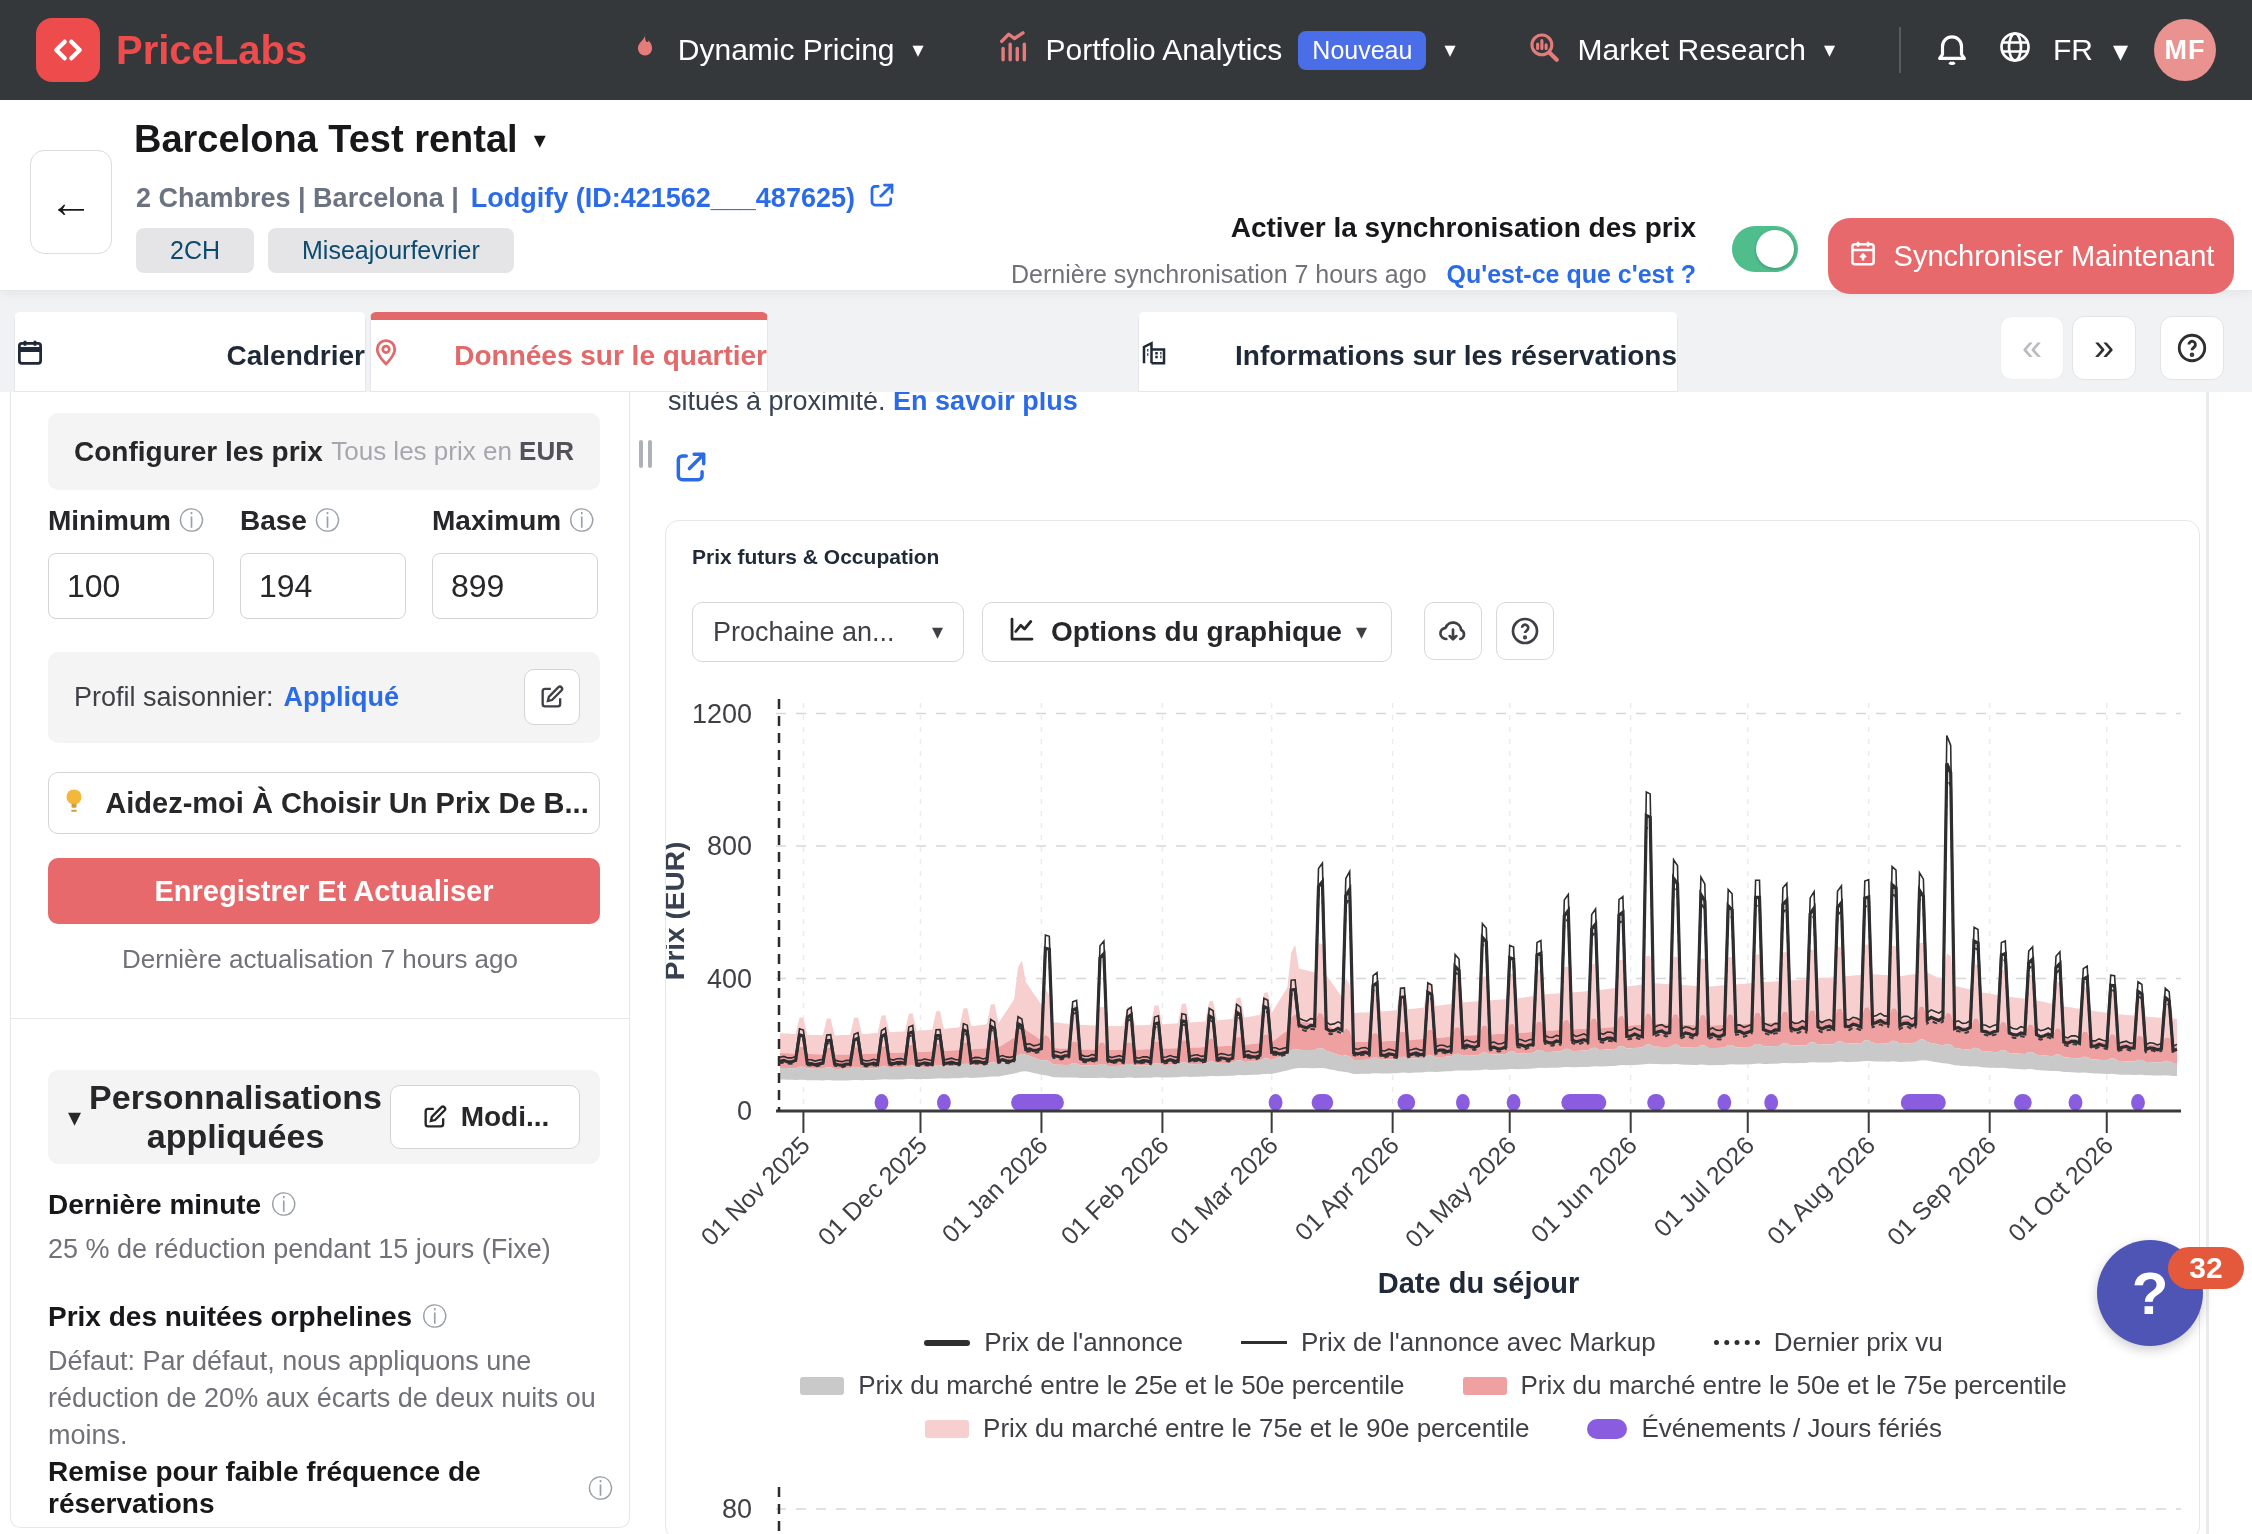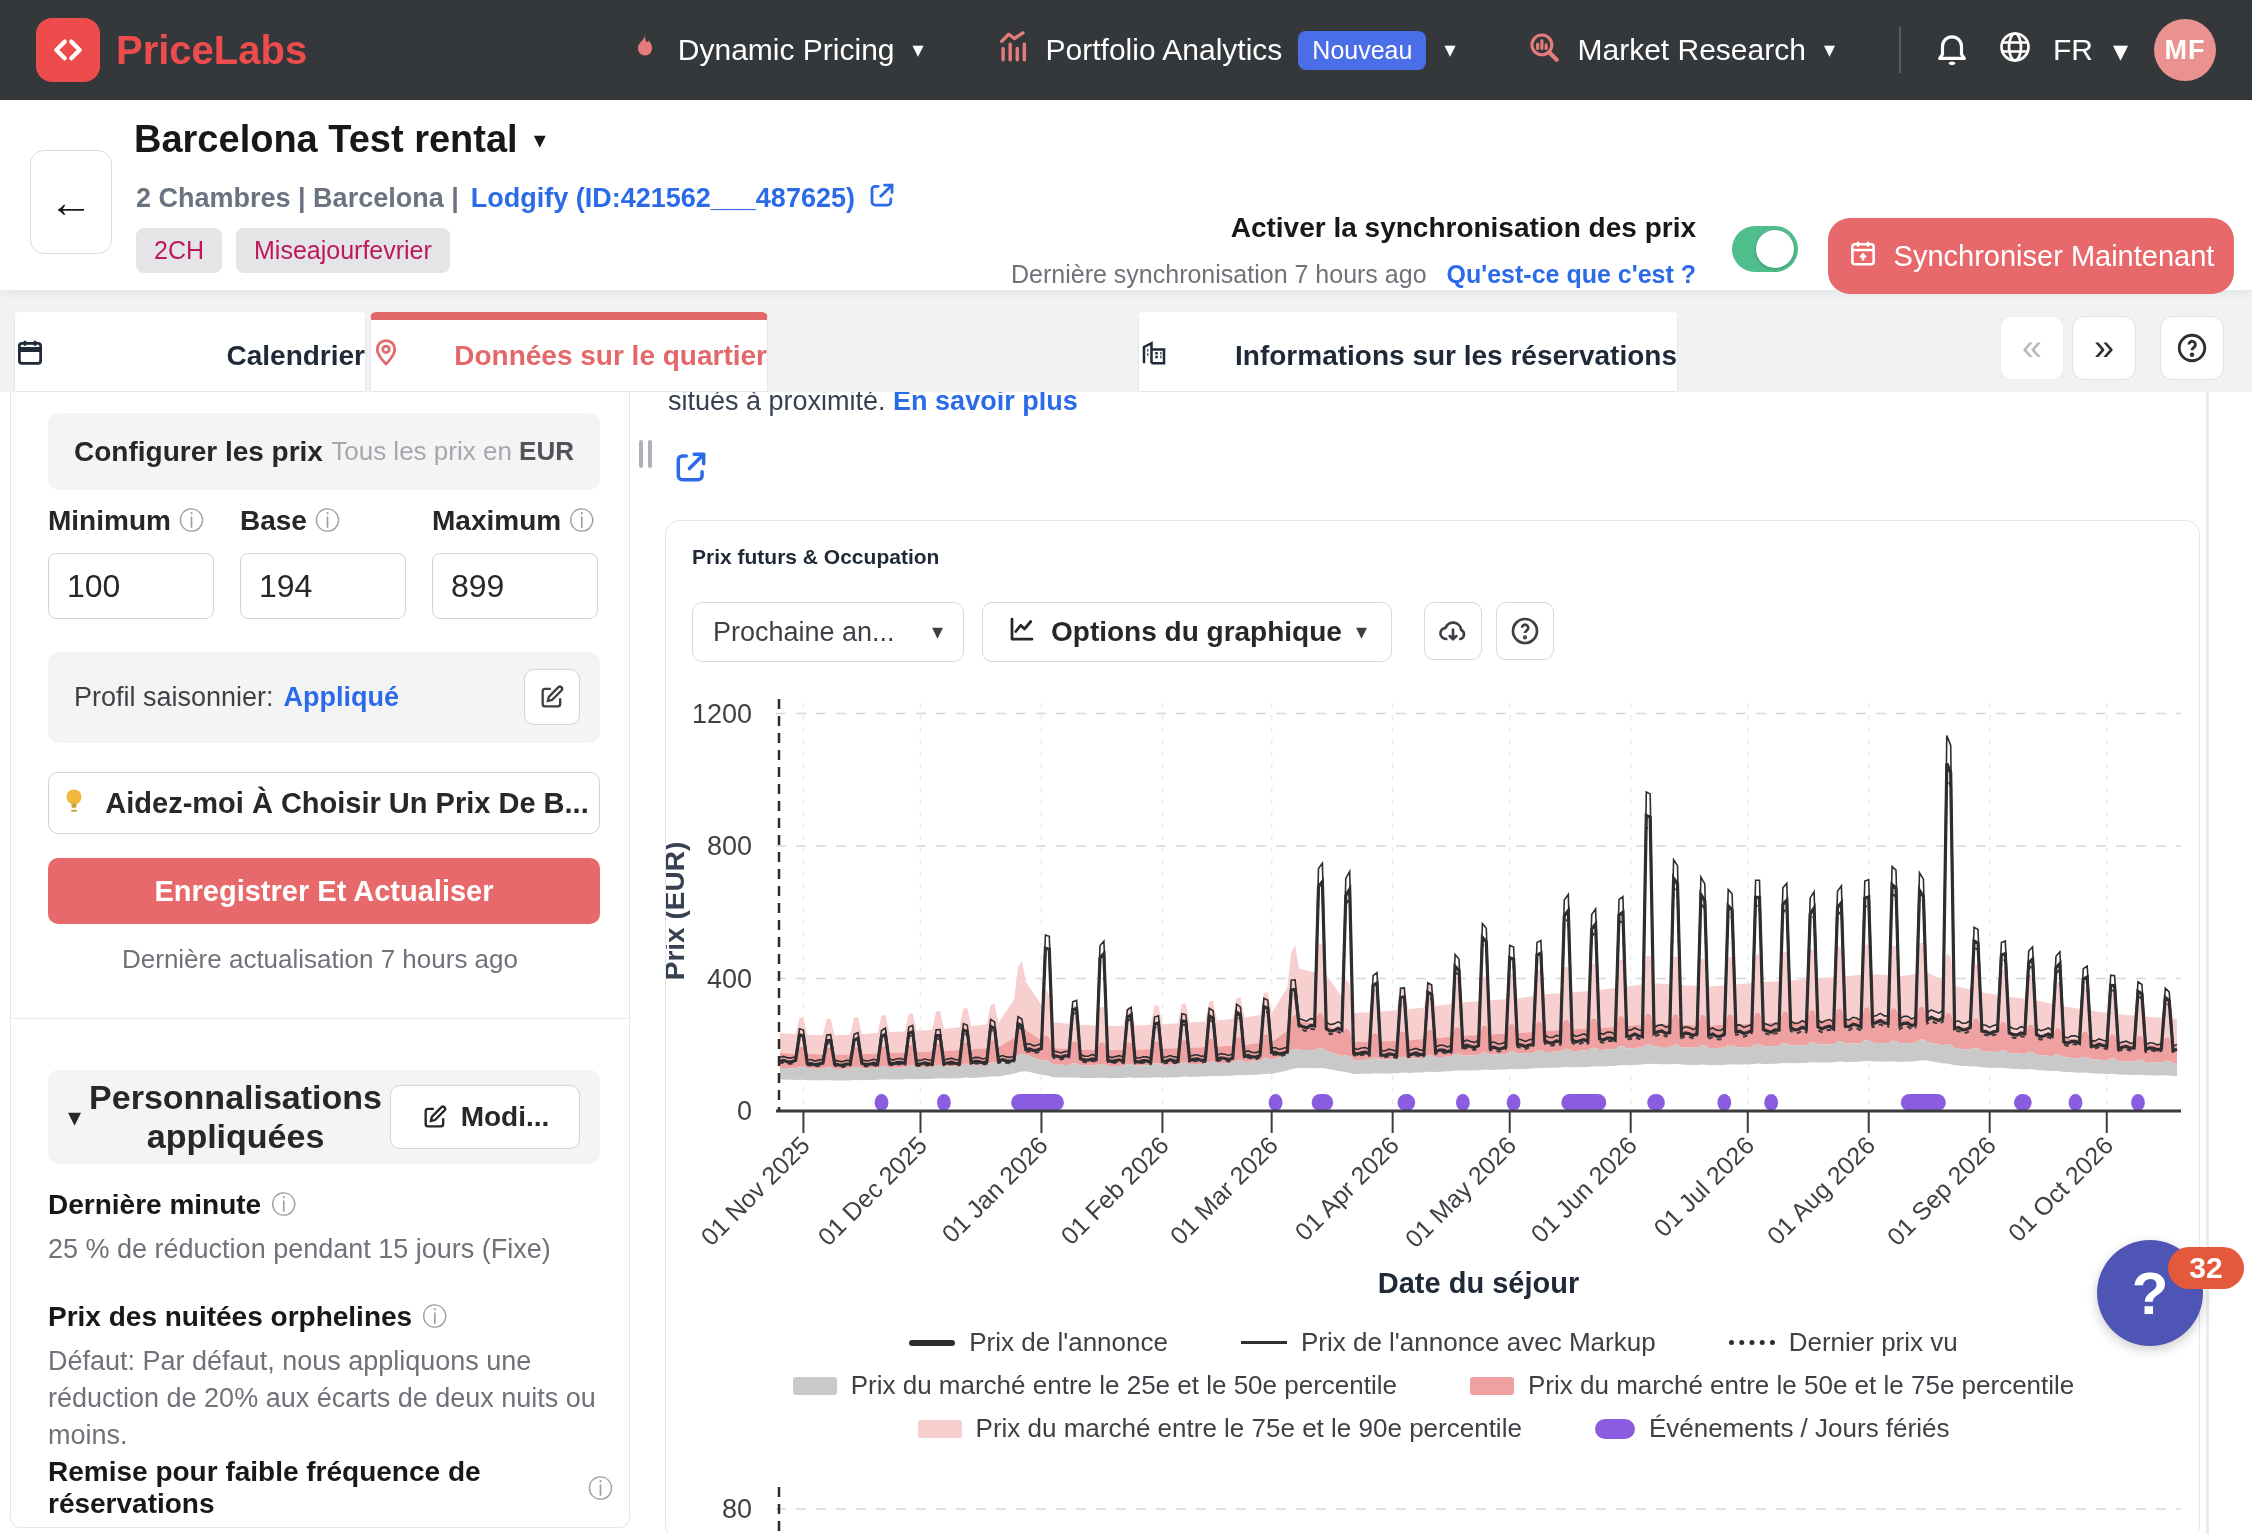--- a/index.html
+++ b/index.html
@@ -34,7 +34,7 @@
   .prop-sub{position:absolute;left:136px;top:80px;font-size:27px;font-weight:700;color:#6b7280;display:flex;align-items:center;gap:12px}
   .prop-sub a{color:var(--link,#2b6be8);text-decoration:none;font-weight:700}
   .tags{position:absolute;left:136px;top:128px;display:flex;gap:14px}
-  .tag{background:#e5e5e8;border-radius:8px;padding:8px 18px;font-size:25px;color:#be185d}
+  .tag{background:#e5e5e8;border-radius:8px;padding:8px 34px;font-size:25px;color:#0c4a6e}
   .sync-title{position:absolute;right:556px;top:112px;font-size:28px;font-weight:700;color:#18181b}
   .sync-sub{position:absolute;right:556px;top:160px;display:flex;gap:20px;font-size:25px;color:#71717a}
   .sync-sub .whatlink{color:var(--link,#2b6be8);font-weight:700}

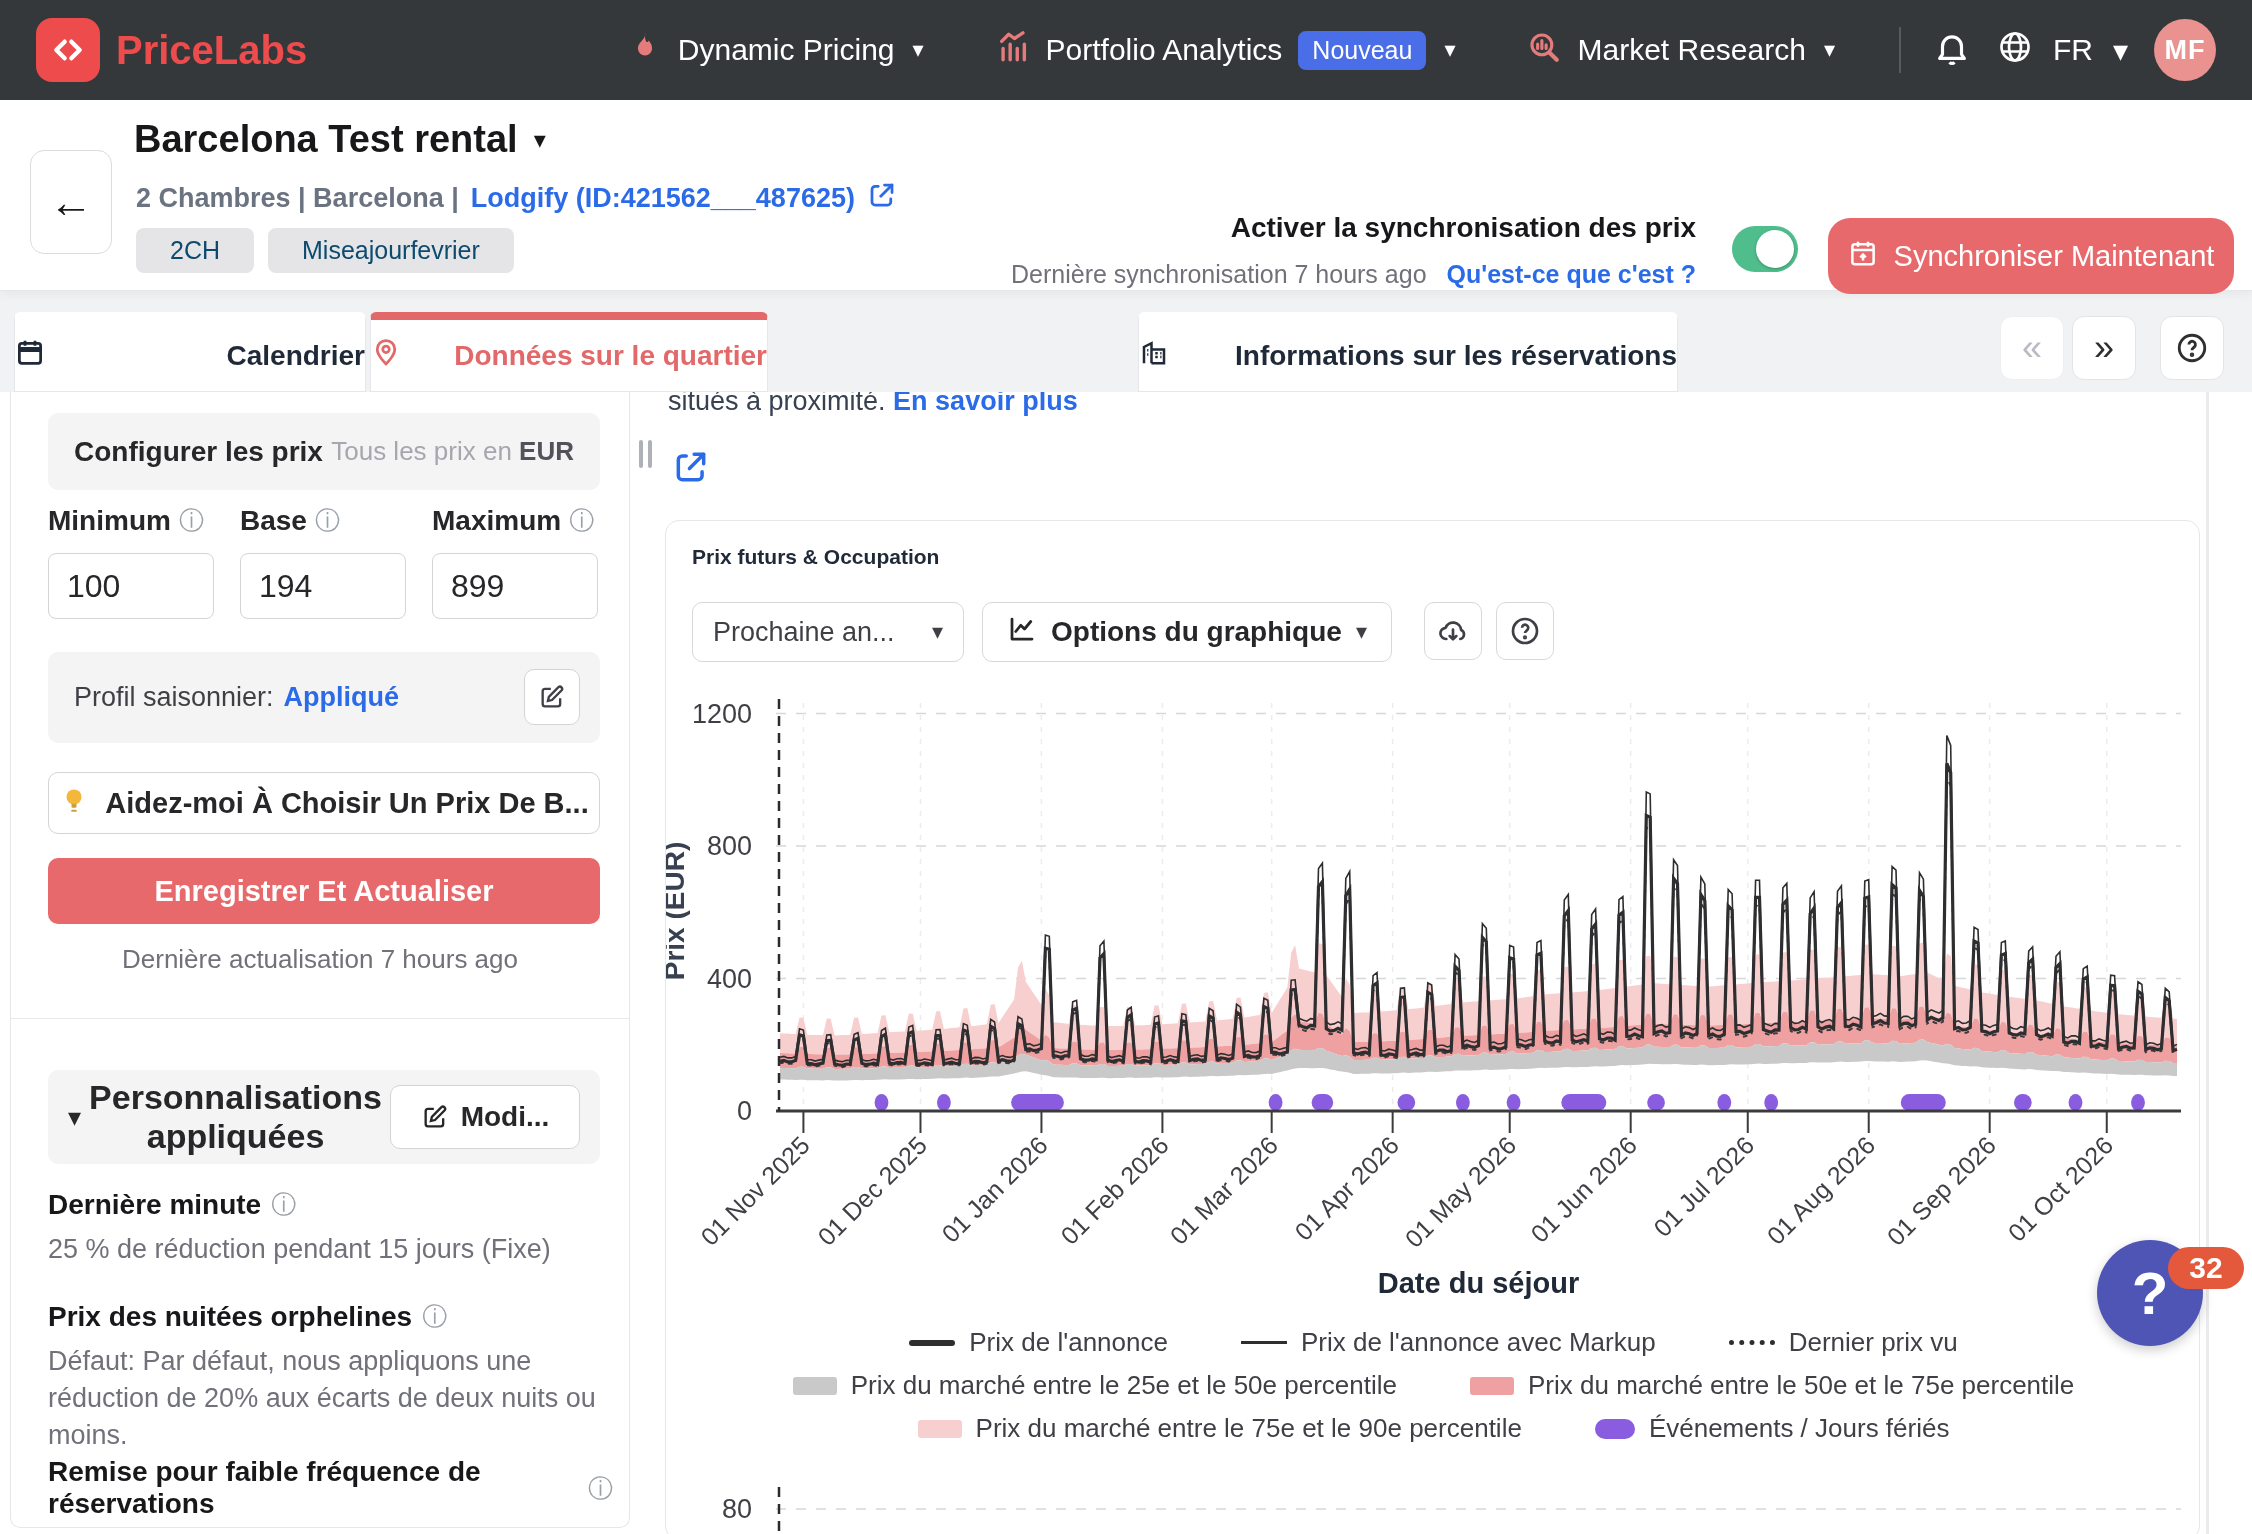--- a/index.html
+++ b/index.html
@@ -121,7 +121,7 @@
   #chart-svg text{font-family:"Liberation Sans","DejaVu Sans",sans-serif}
 
   .legend{position:absolute;left:0;top:806px;width:1535px;display:flex;flex-direction:column;align-items:center;gap:12px}
-  .lrow{display:flex;align-items:flex-start;gap:73px}
+  .lrow{display:flex;align-items:flex-start;gap:58px}
   .litem{display:flex;align-items:center;gap:14px;font-size:26px;color:#3f3f46}
   .sw{display:inline-block}
   .sw.line-thick{width:46px;height:6px;background:var(--line,#2e2e30);border-radius:3px}

